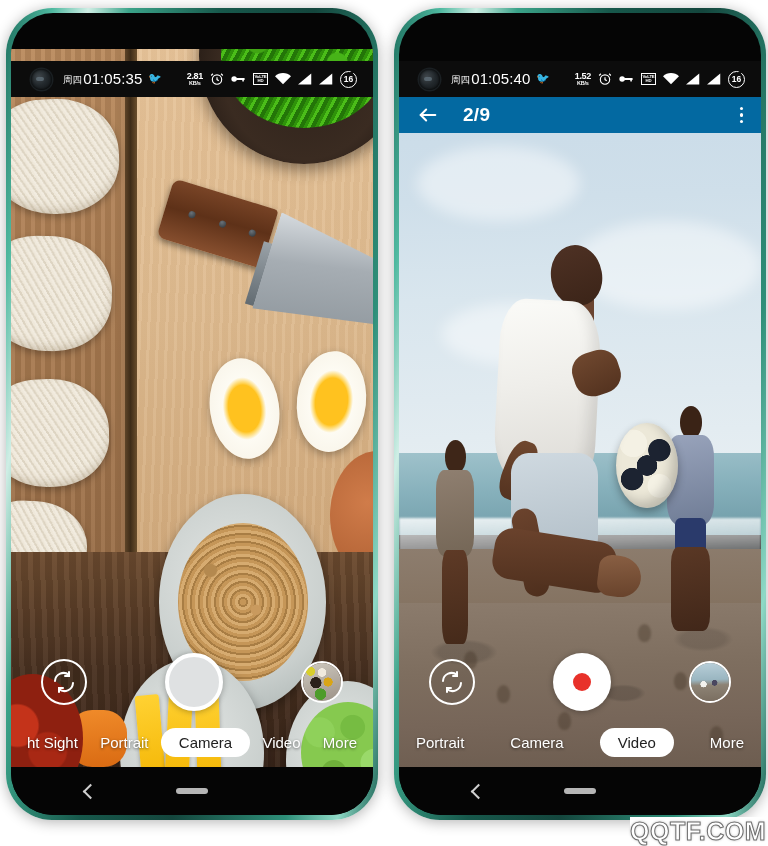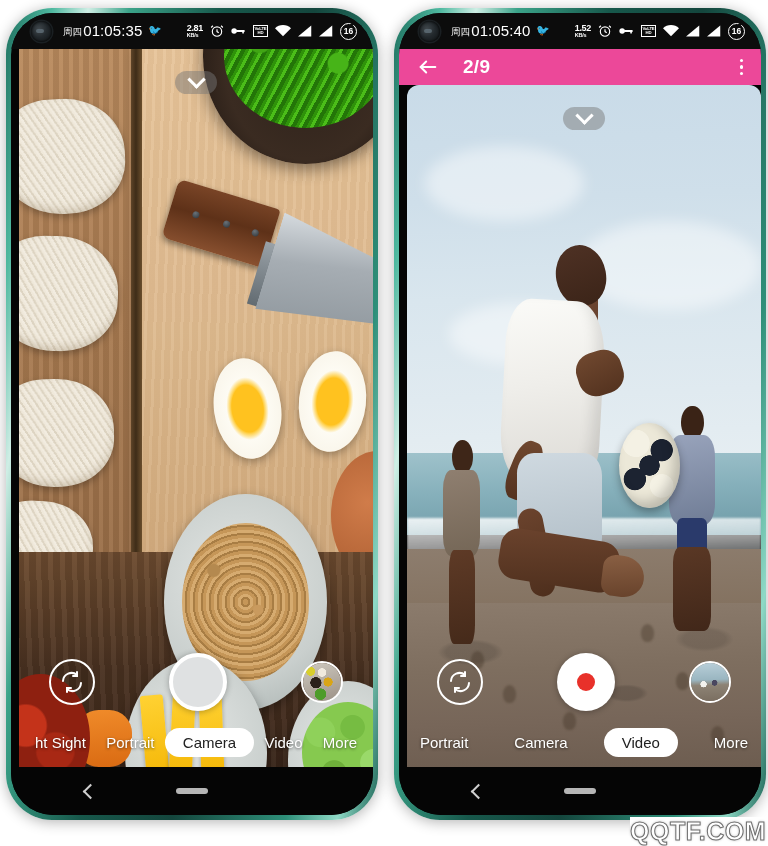--- a/index.html
+++ b/index.html
@@ -46,6 +46,7 @@
     padding: 0 16px 0 20px;
     color: #ffffff;
     z-index: 6;
+    margin-top: 48px;
   }
   .punch-hole {
     width: 21px; height: 21px;

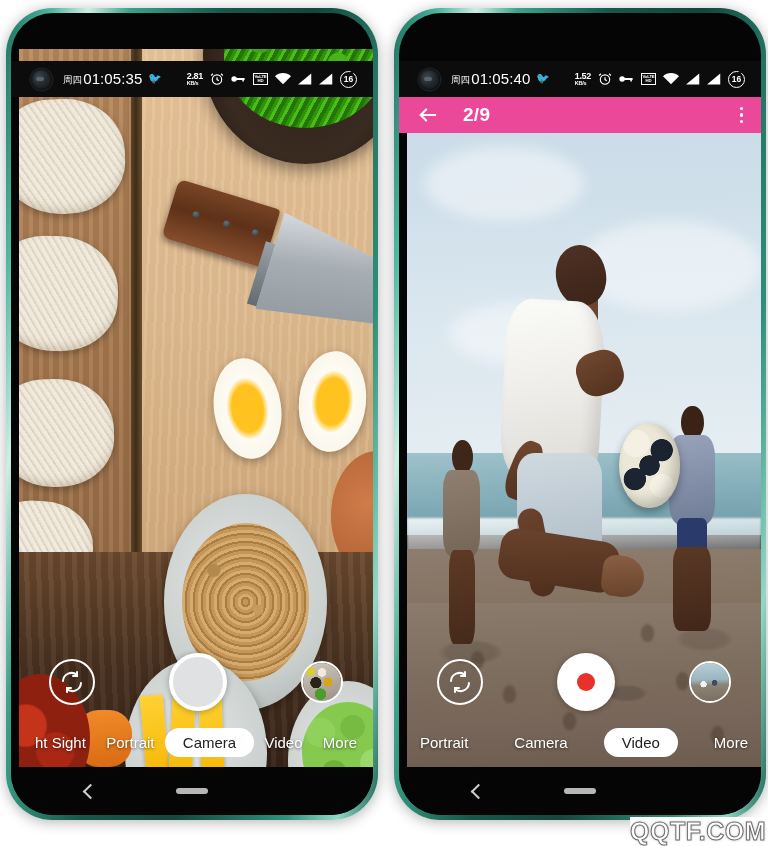--- a/index.html
+++ b/index.html
@@ -80,7 +80,7 @@
   .sb-spacer { flex: 1 1 auto; }
   .sb-right { display: flex; align-items: center; gap: 7px; }
   .sb-net {
-    display: flex; flex-direction: column; 
+    display: flex; flex-direction: column; align-items: center;
     line-height: 1; font-weight: bold;
   }
   .sb-net .n1 { font-size: 9px; letter-spacing: -.3px; }

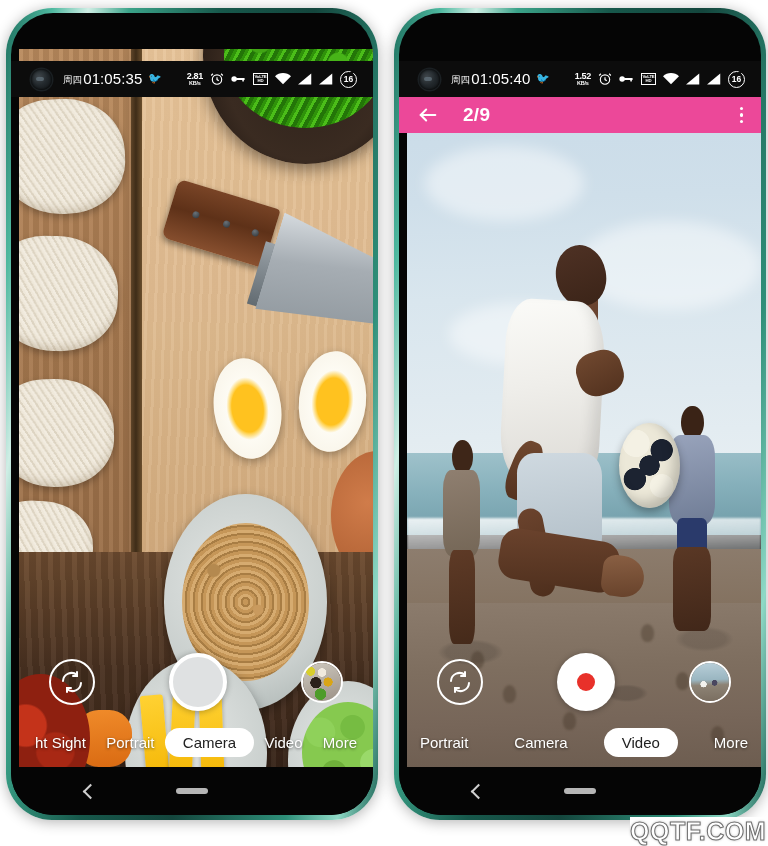--- a/index.html
+++ b/index.html
@@ -115,7 +115,7 @@
   .app-bar {
     position: relative;
     height: 36px;
-    background: #ec4899;
+    background: #0369a1;
     display: flex;
     align-items: center;
     padding: 0 18px 0 18px;

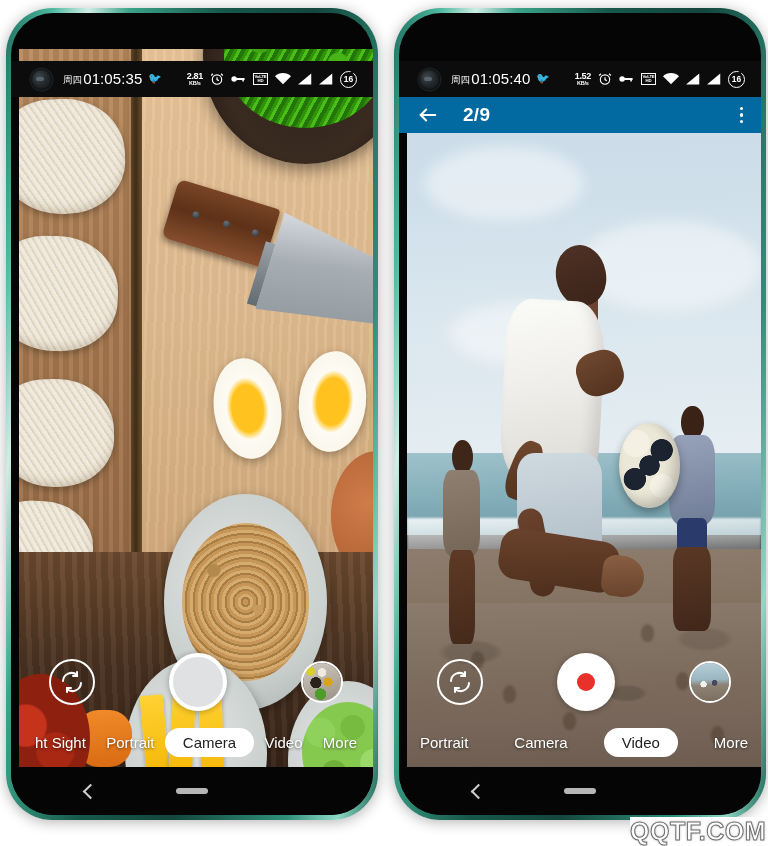--- a/index.html
+++ b/index.html
@@ -134,7 +134,7 @@
   
   .viewfinder {
     position: absolute;
-    left: 8px; right: 0;
+    left: 0; right: 0;
     overflow: hidden;
     background: #222;
     padding-left: 29px;

